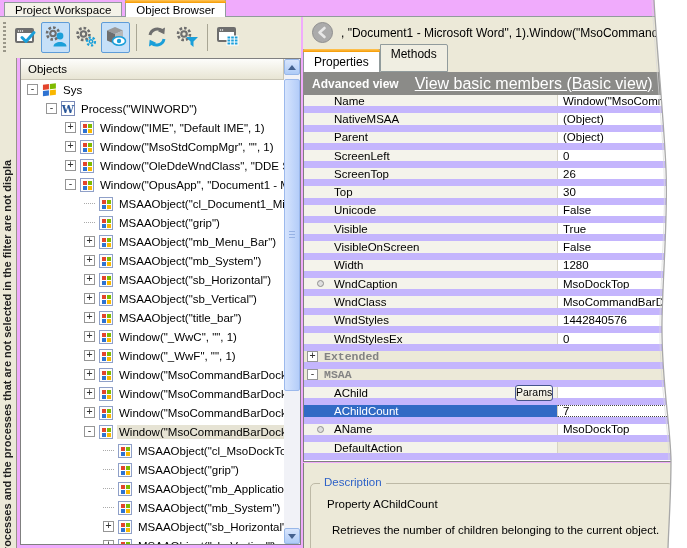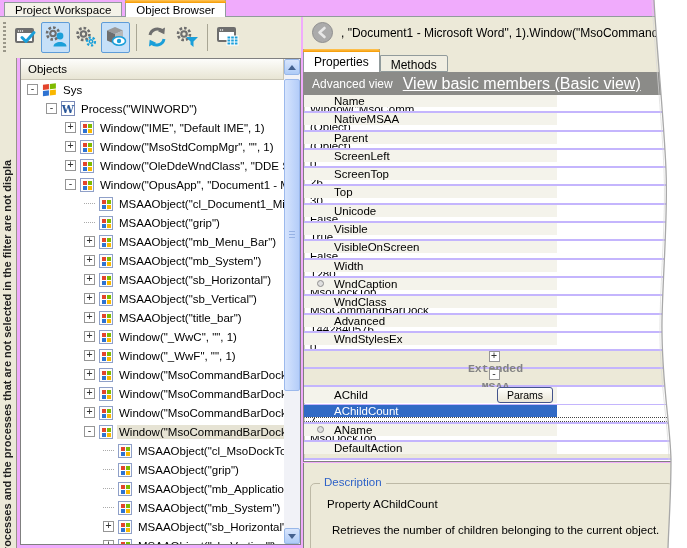--- a/index.html
+++ b/index.html
@@ -64,7 +64,7 @@
   #crumbtext{position:absolute;left:38px;top:9px;font-size:12px;white-space:nowrap;}
   #ptabbg{position:absolute;left:0;top:32px;right:0;height:23px;background:var(--beige,#ECE9D8);}
   #ptabs{position:absolute;left:0;top:32px;height:23px;display:flex;align-items:flex-end;}
-  .ptab{border:1px solid #919B9C;background:#F0EEE2;padding:0 10px;height:17px;line-height:19px;font-size:12px;
+  .ptab{border:1px solid #919B9C;background:#F0EEE2;padding:0 10px;height:28px;line-height:19px;font-size:12px;
         border-radius:0 2px 0 0;}
   .ptab.active{position:relative;background:#fff;height:23px;line-height:24px;border-bottom:none;border-radius:0;}
   .ptab.active::before{content:"";position:absolute;left:-1px;top:-1px;right:-1px;height:3px;

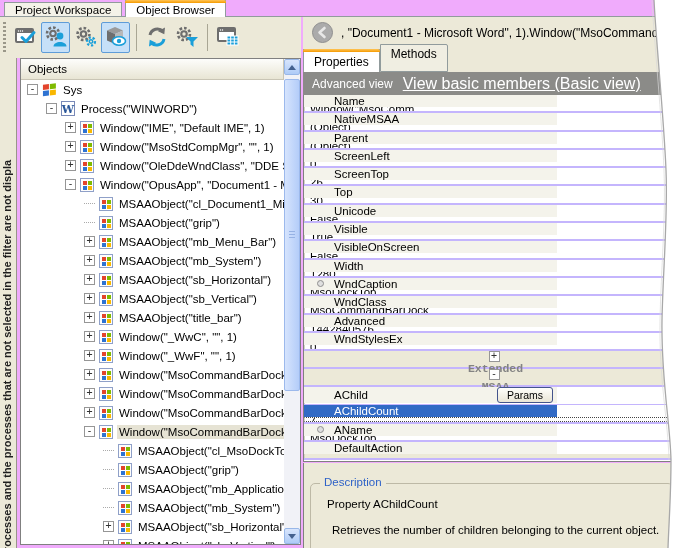--- a/index.html
+++ b/index.html
@@ -71,7 +71,7 @@
         background:linear-gradient(#FFC558,var(--accent,#F59A00));border-radius:2px 2px 0 0;}
   #viewbar{position:absolute;left:0;top:55px;right:0;height:23px;background:#8B8B88;color:#fff;
         display:flex;align-items:center;padding-left:9px;}
-  #viewbar .vtitle{font-weight:normal;font-size:12px;margin-right:10px;}
+  #viewbar .vtitle{font-weight:bold;font-size:12px;margin-right:16px;}
   #viewbar .vlink{font-size:16px;text-decoration:underline;color:#fff;cursor:pointer;}
 
   

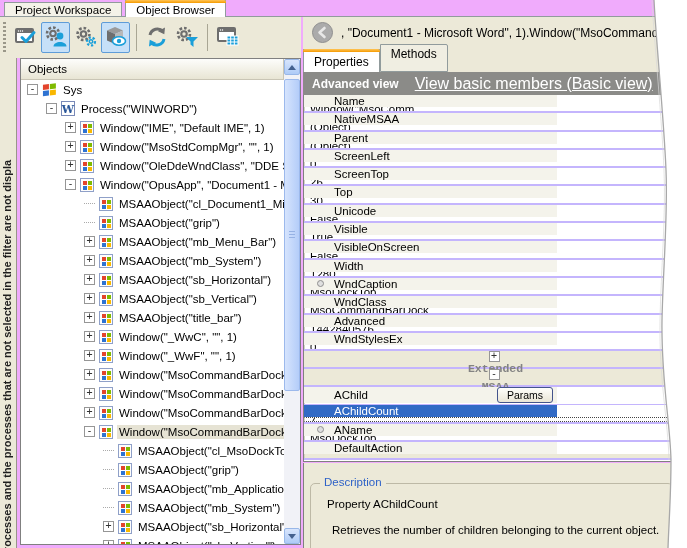--- a/index.html
+++ b/index.html
@@ -77,7 +77,7 @@
   
   #grid{position:absolute;left:0;top:78px;right:0;height:367px;background:#fff;
         border-left:1px solid #808080;border-bottom:1px solid #808080;overflow:hidden;}
-  .grow{display:flex;height:18.3px;border-bottom:2px solid #c4b5fd;align-items:stretch;flex-direction:column;}
+  .grow{display:flex;height:18.3px;border-bottom:7px solid #c4b5fd;align-items:stretch;}
   .gname{width:253px;flex:none;display:flex;align-items:center;padding-left:30px;background:#F4F3EB;position:relative;}
   .gval{flex:1;display:flex;align-items:center;padding-left:5px;background:#fff;border-left:1px solid #D6D3C4;
         overflow:hidden;white-space:nowrap;}

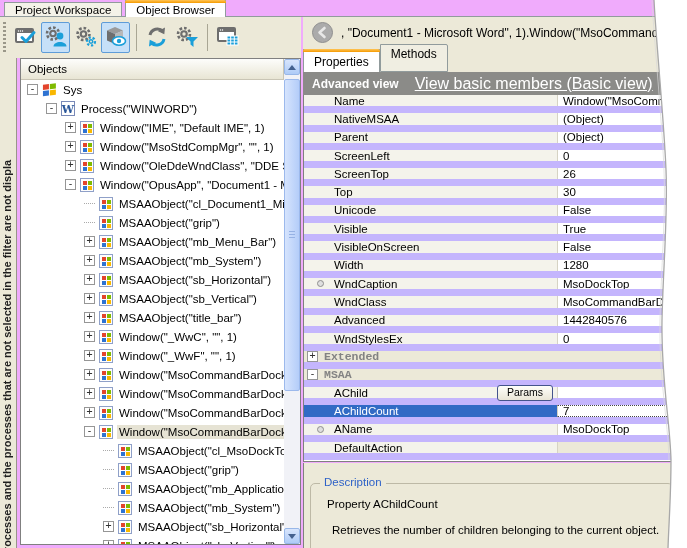--- a/index.html
+++ b/index.html
@@ -651,7 +651,7 @@
         </div>
         <div class="grow">
           <div class="gname">
-            <span>Advanced</span>
+            <span>WndStyles</span>
           </div>
           <div class="gval">1442840576</div>
         </div>

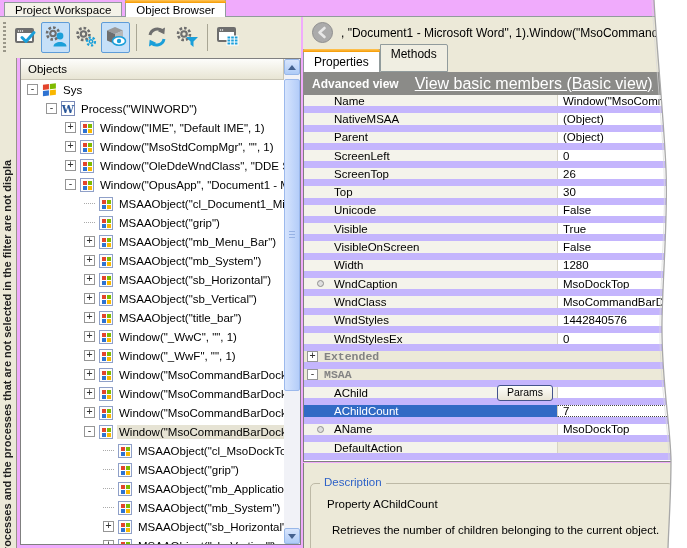--- a/index.html
+++ b/index.html
@@ -89,7 +89,7 @@
   .gname2{font-weight:bold;color:#838383;font-family:Liberation Mono, monospace;}
   .grow.sel .gname{background:var(--selblue,#316AC5);color:#fff;align-items:flex-end;}
   .grow.sel .gval{border-top:1px dotted #444;border-bottom:1px dotted #444;}
-  .pbtn{margin-left:auto;margin-right:4px;width:56px;height:16px;border:1px solid #44548C;border-radius:3px;
+  .pbtn{margin-left:auto;margin-right:4px;width:38px;height:16px;border:1px solid #44548C;border-radius:3px;
         background:linear-gradient(#FEFEFA,#E9E5D6);font-size:10.5px;line-height:13px;text-align:center;
         font-family:"Liberation Sans",sans-serif;padding:0;}
 

